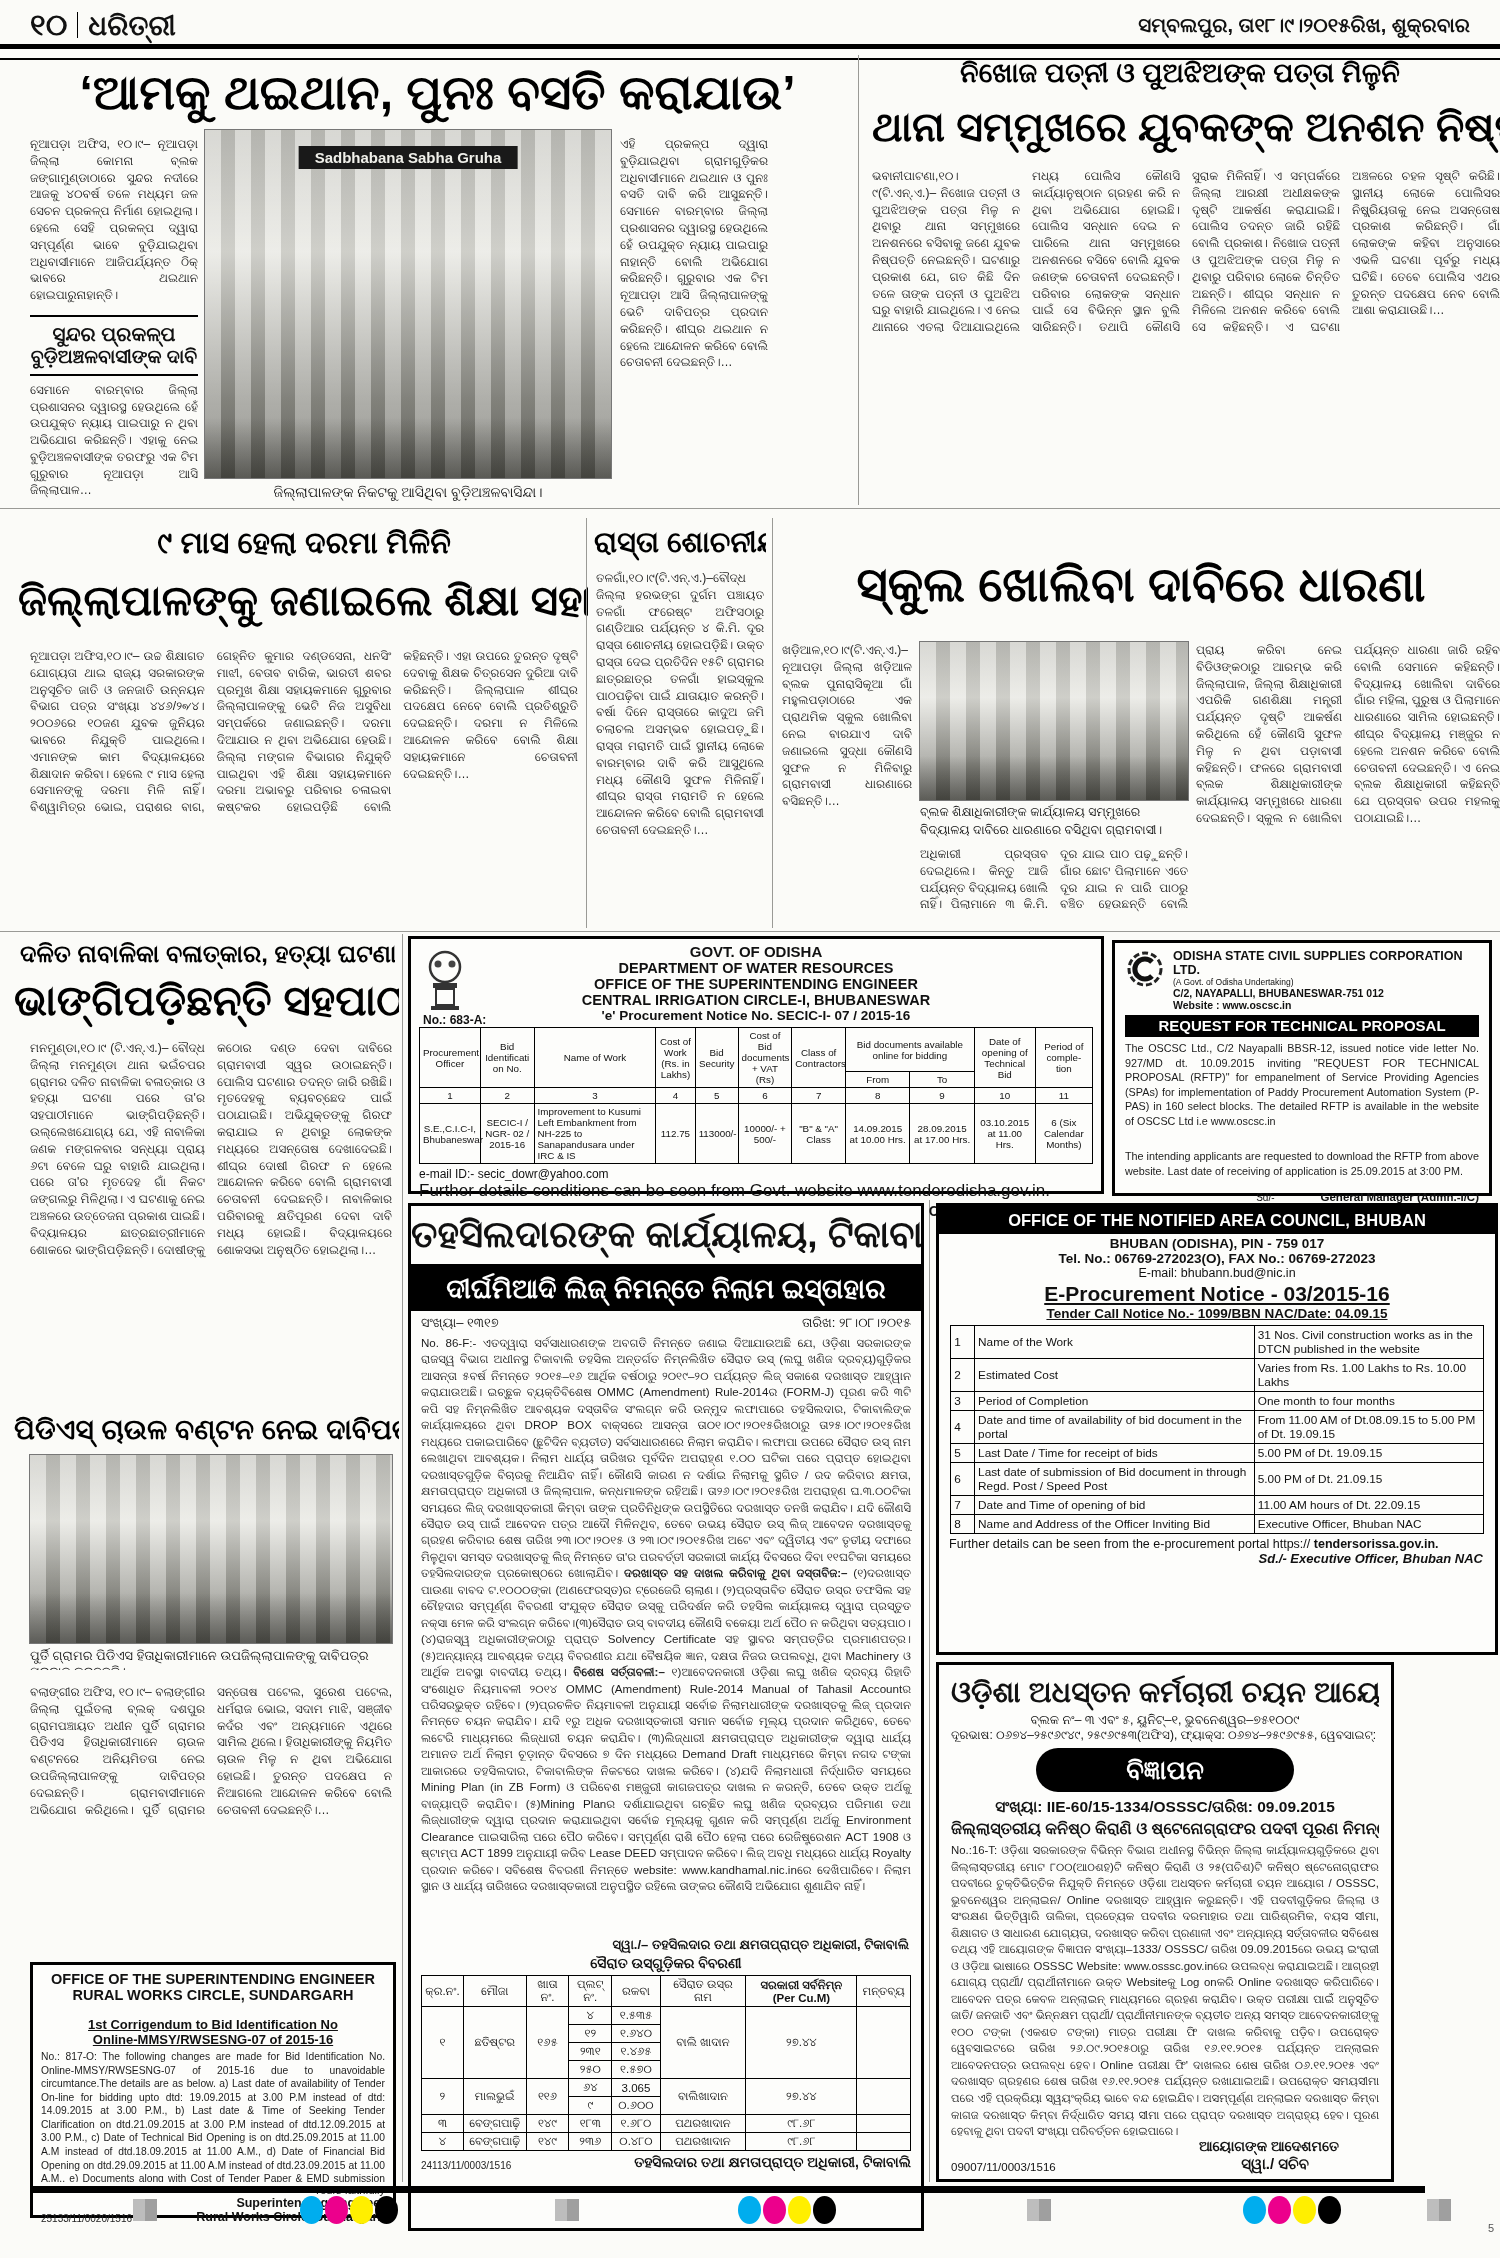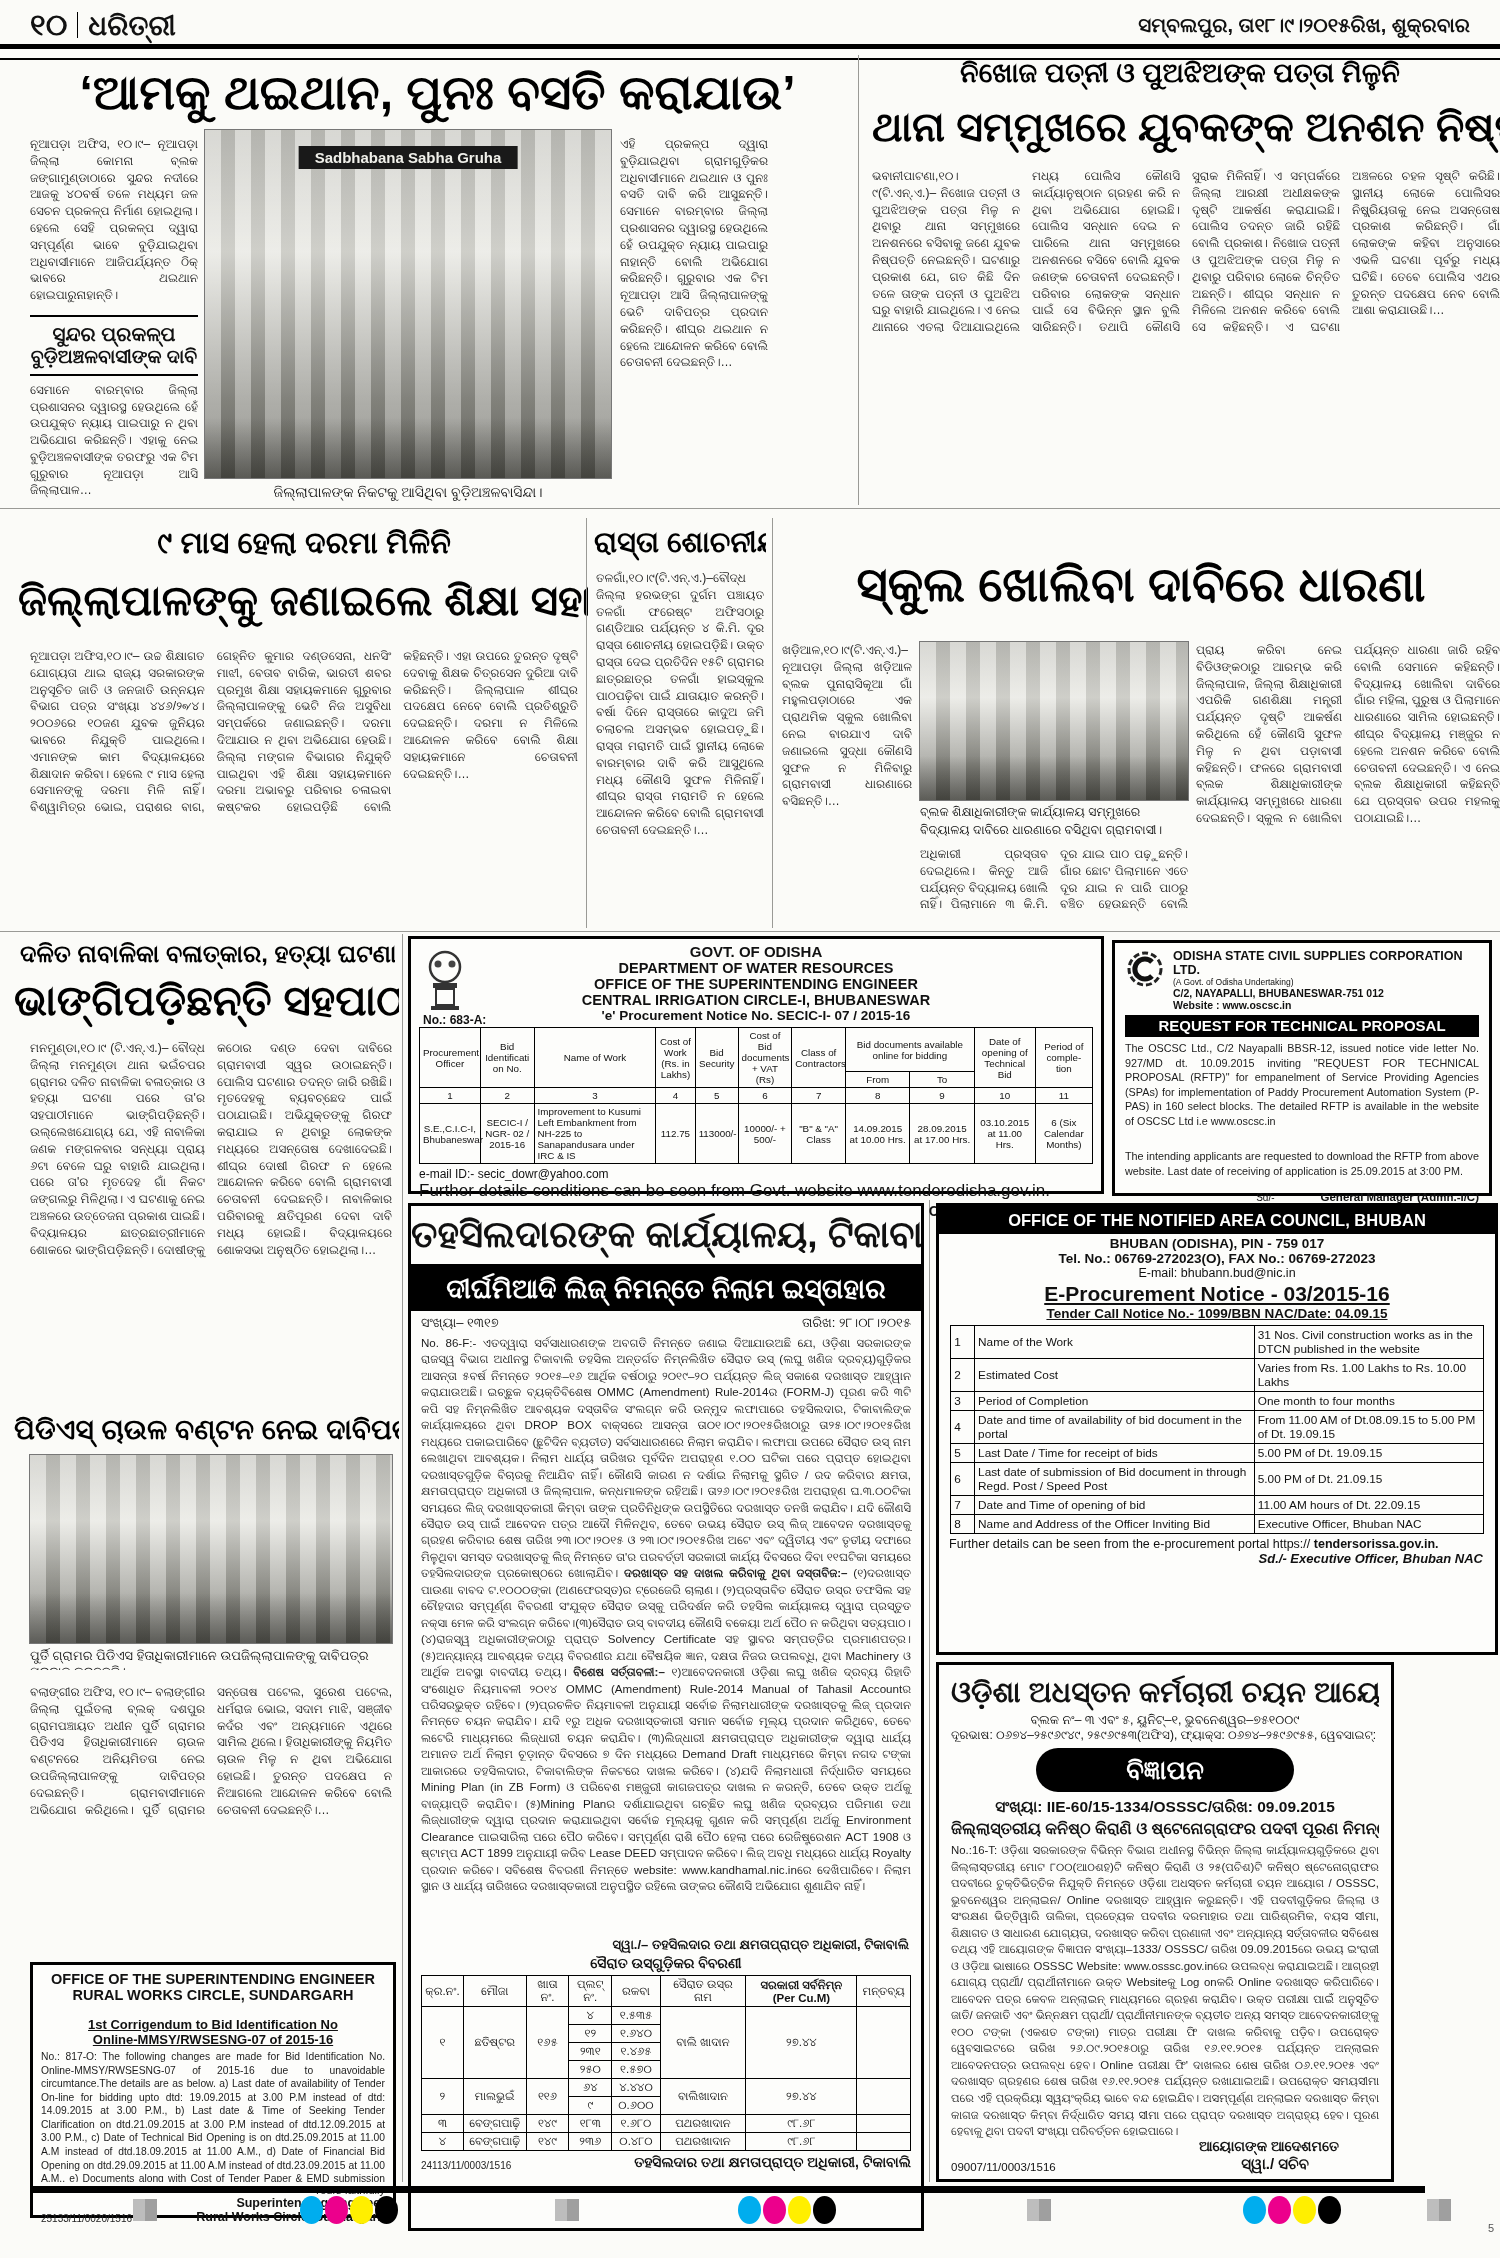--- a/index.html
+++ b/index.html
@@ -358,7 +358,7 @@
         <td rowspan="2">ମାଲଭୁଇଁ</td>
         <td rowspan="2">୧୧୬</td>
         <td>୬୪</td>
-        <td>୪.୪୪୦</td>
+        <td>3.065</td>
         <td rowspan="2">ବାଲିଖାଦାନ</td>
         <td rowspan="2">୨୭.୪୪</td>
         <td rowspan="2"></td>

